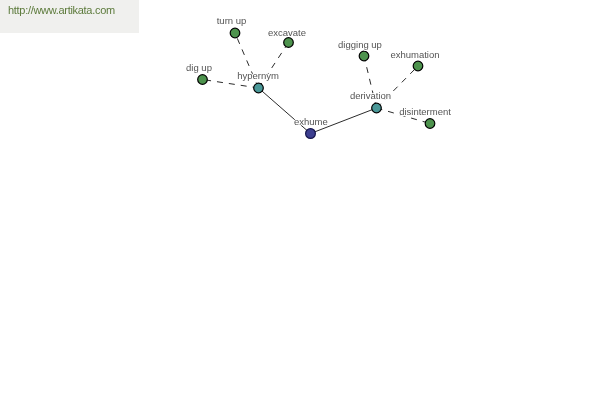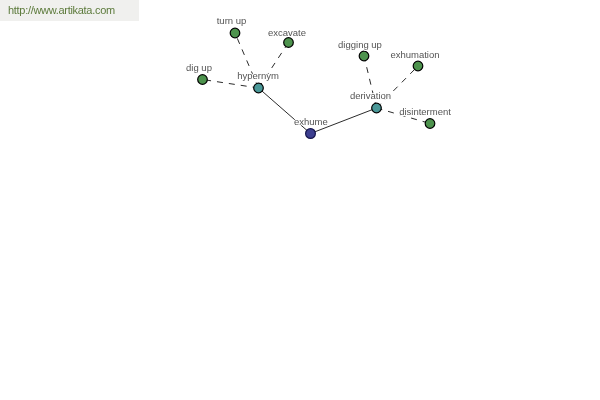--- a/index.html
+++ b/index.html
@@ -4,7 +4,7 @@
 <style>
   html,body{margin:0;padding:0;background:#ffffff;width:600px;height:400px;overflow:hidden;}
   #wrap{position:relative;width:600px;height:400px;font-family:"Liberation Sans",sans-serif;}
-  #hdr{position:absolute;left:0;top:0;width:139px;height:21px;background:#f0f0ee;}
+  #hdr{position:absolute;left:0;top:0;width:139px;height:33px;background:#f0f0ee;}
   #hdr span{position:absolute;left:8px;top:4px;font-size:11px;letter-spacing:-0.3px;color:#5c7a3b;white-space:nowrap;}
 </style>
 </head>

